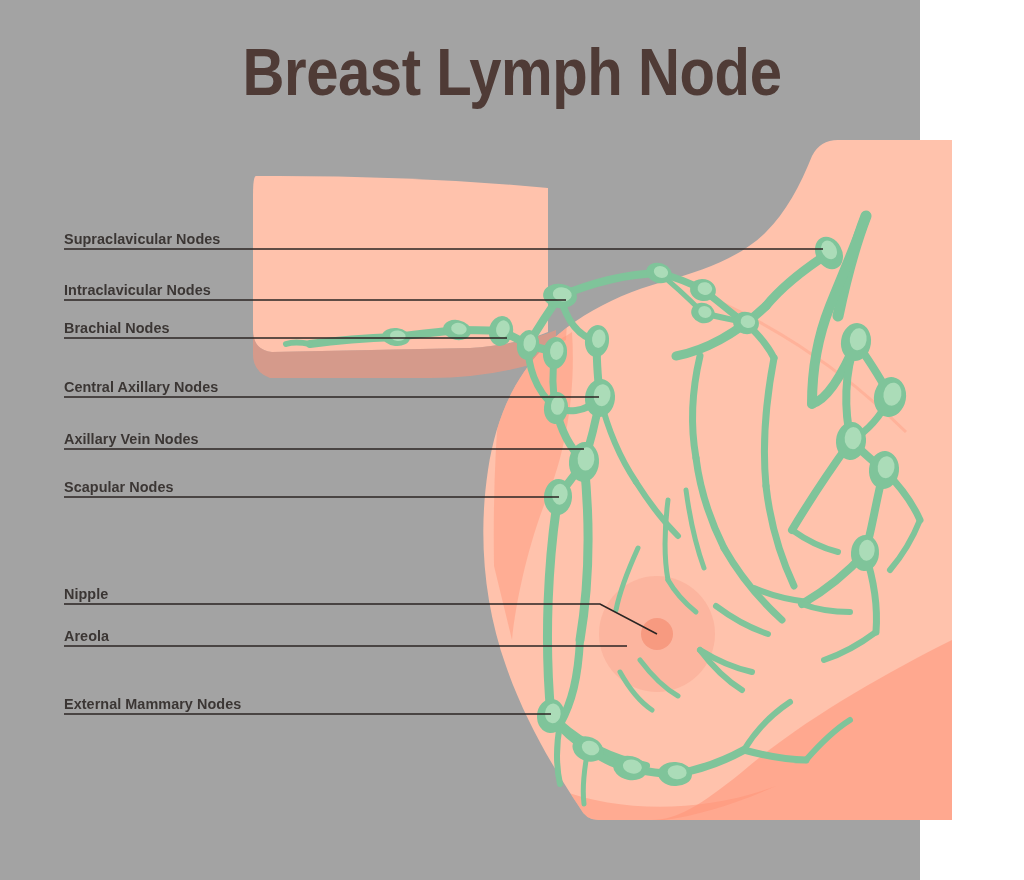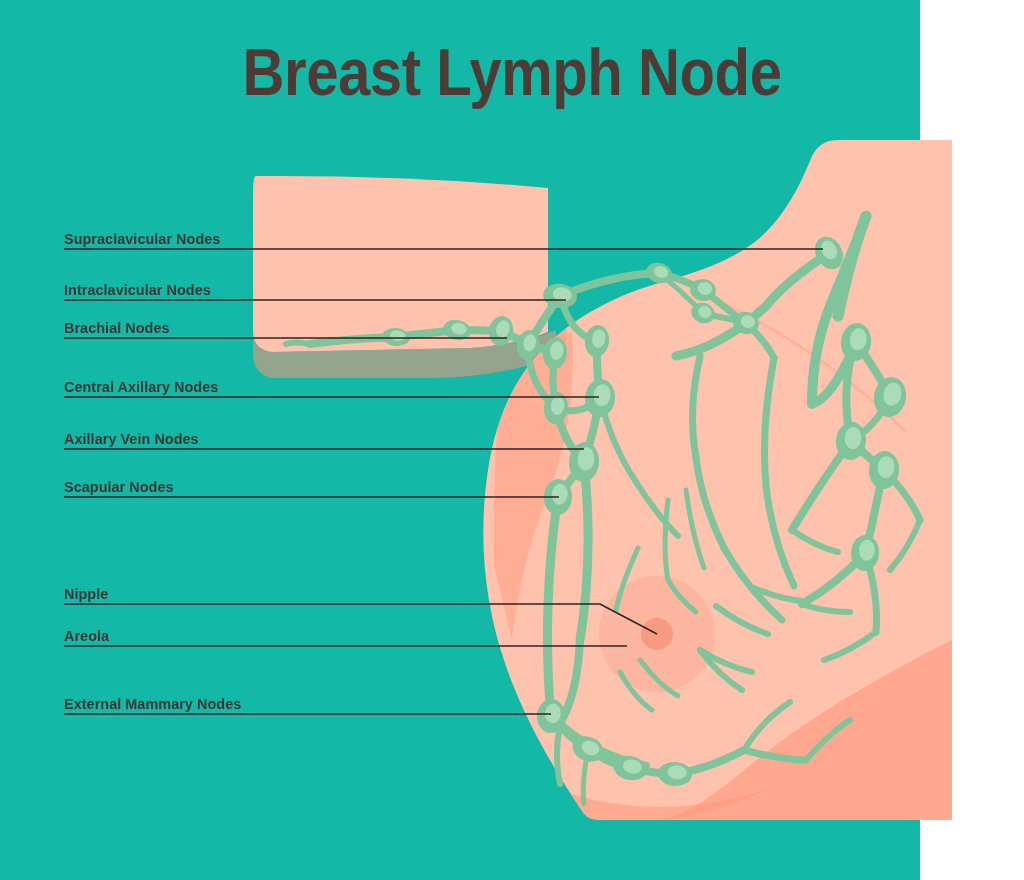--- a/index.html
+++ b/index.html
@@ -8,7 +8,7 @@
     width:1024px;height:880px;overflow:hidden;position:relative;
     font-family:"Liberation Sans","DejaVu Sans",sans-serif;
   }
-  #stage{position:absolute;left:0;top:0;width:920px;height:880px;background:#14b8a6;}
+  #stage{position:absolute;left:0;top:0;width:920px;height:880px;background:#a3a3a3;}
   #art{position:absolute;left:0;top:0;width:1024px;height:880px;}
   .title{
     position:absolute;left:0;top:36px;width:1024px;text-align:center;

